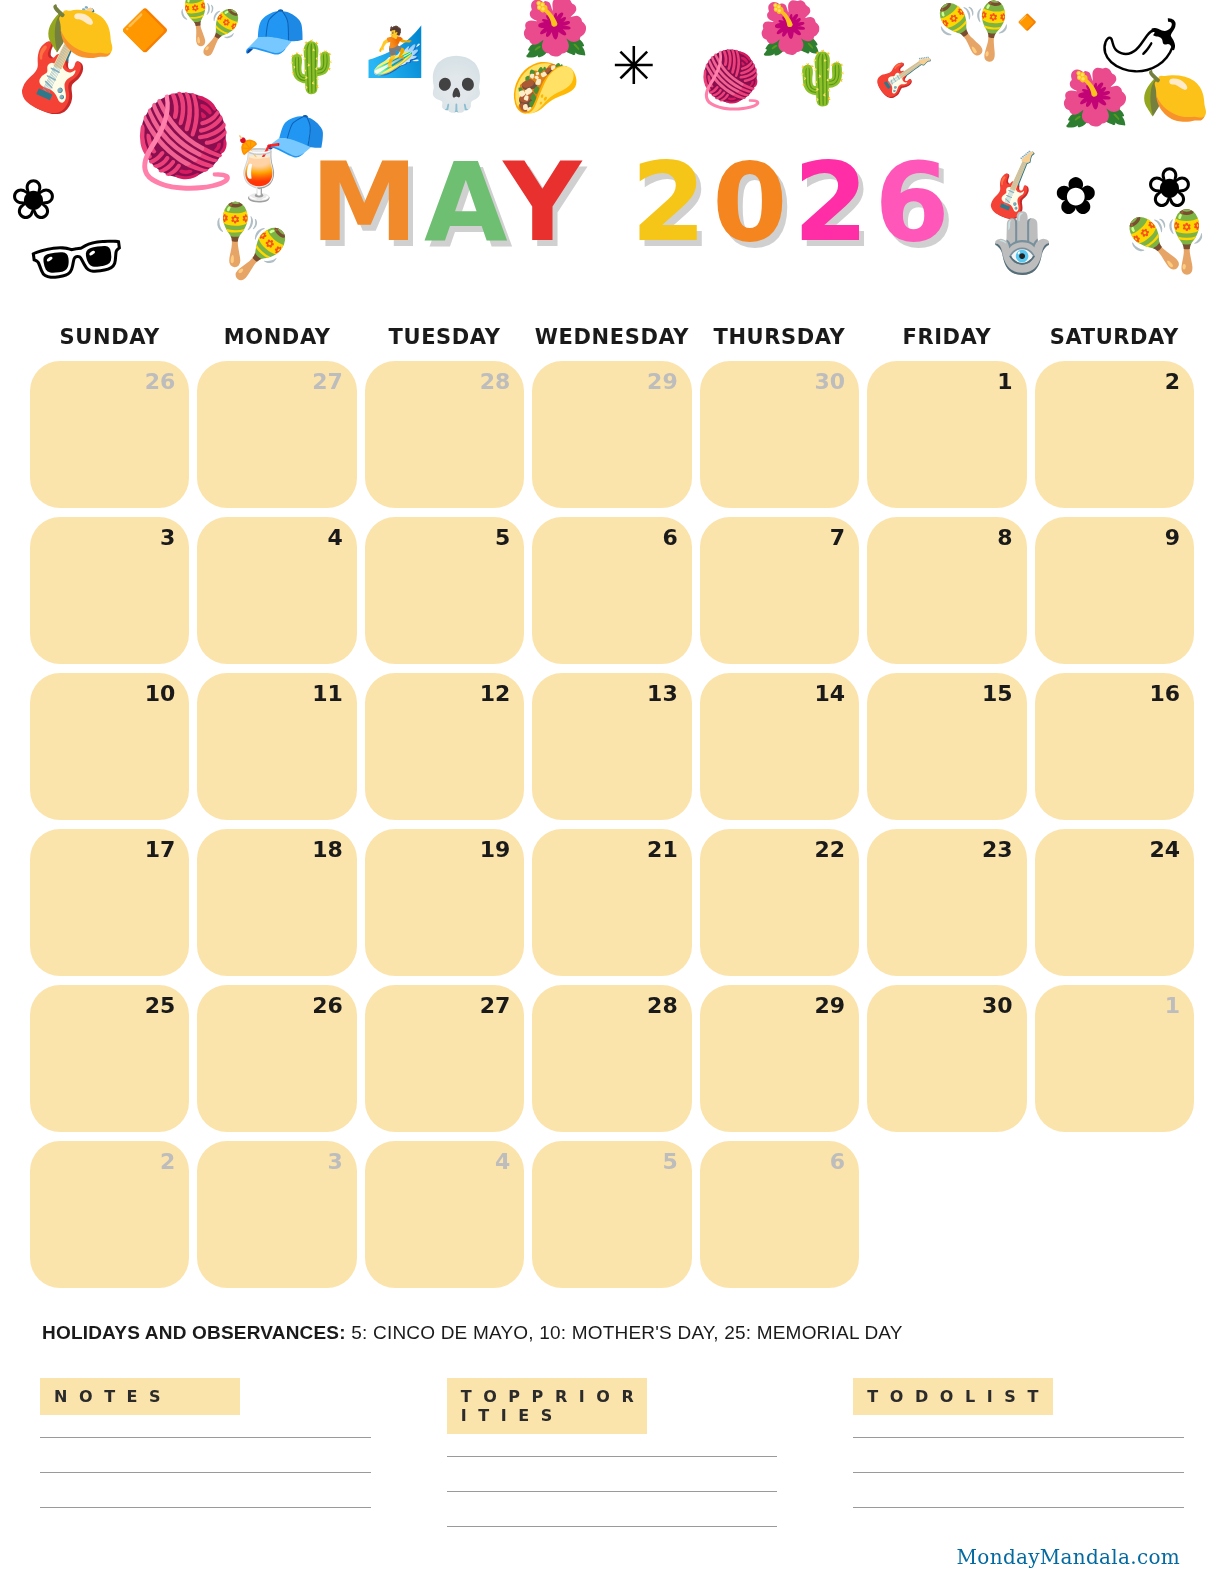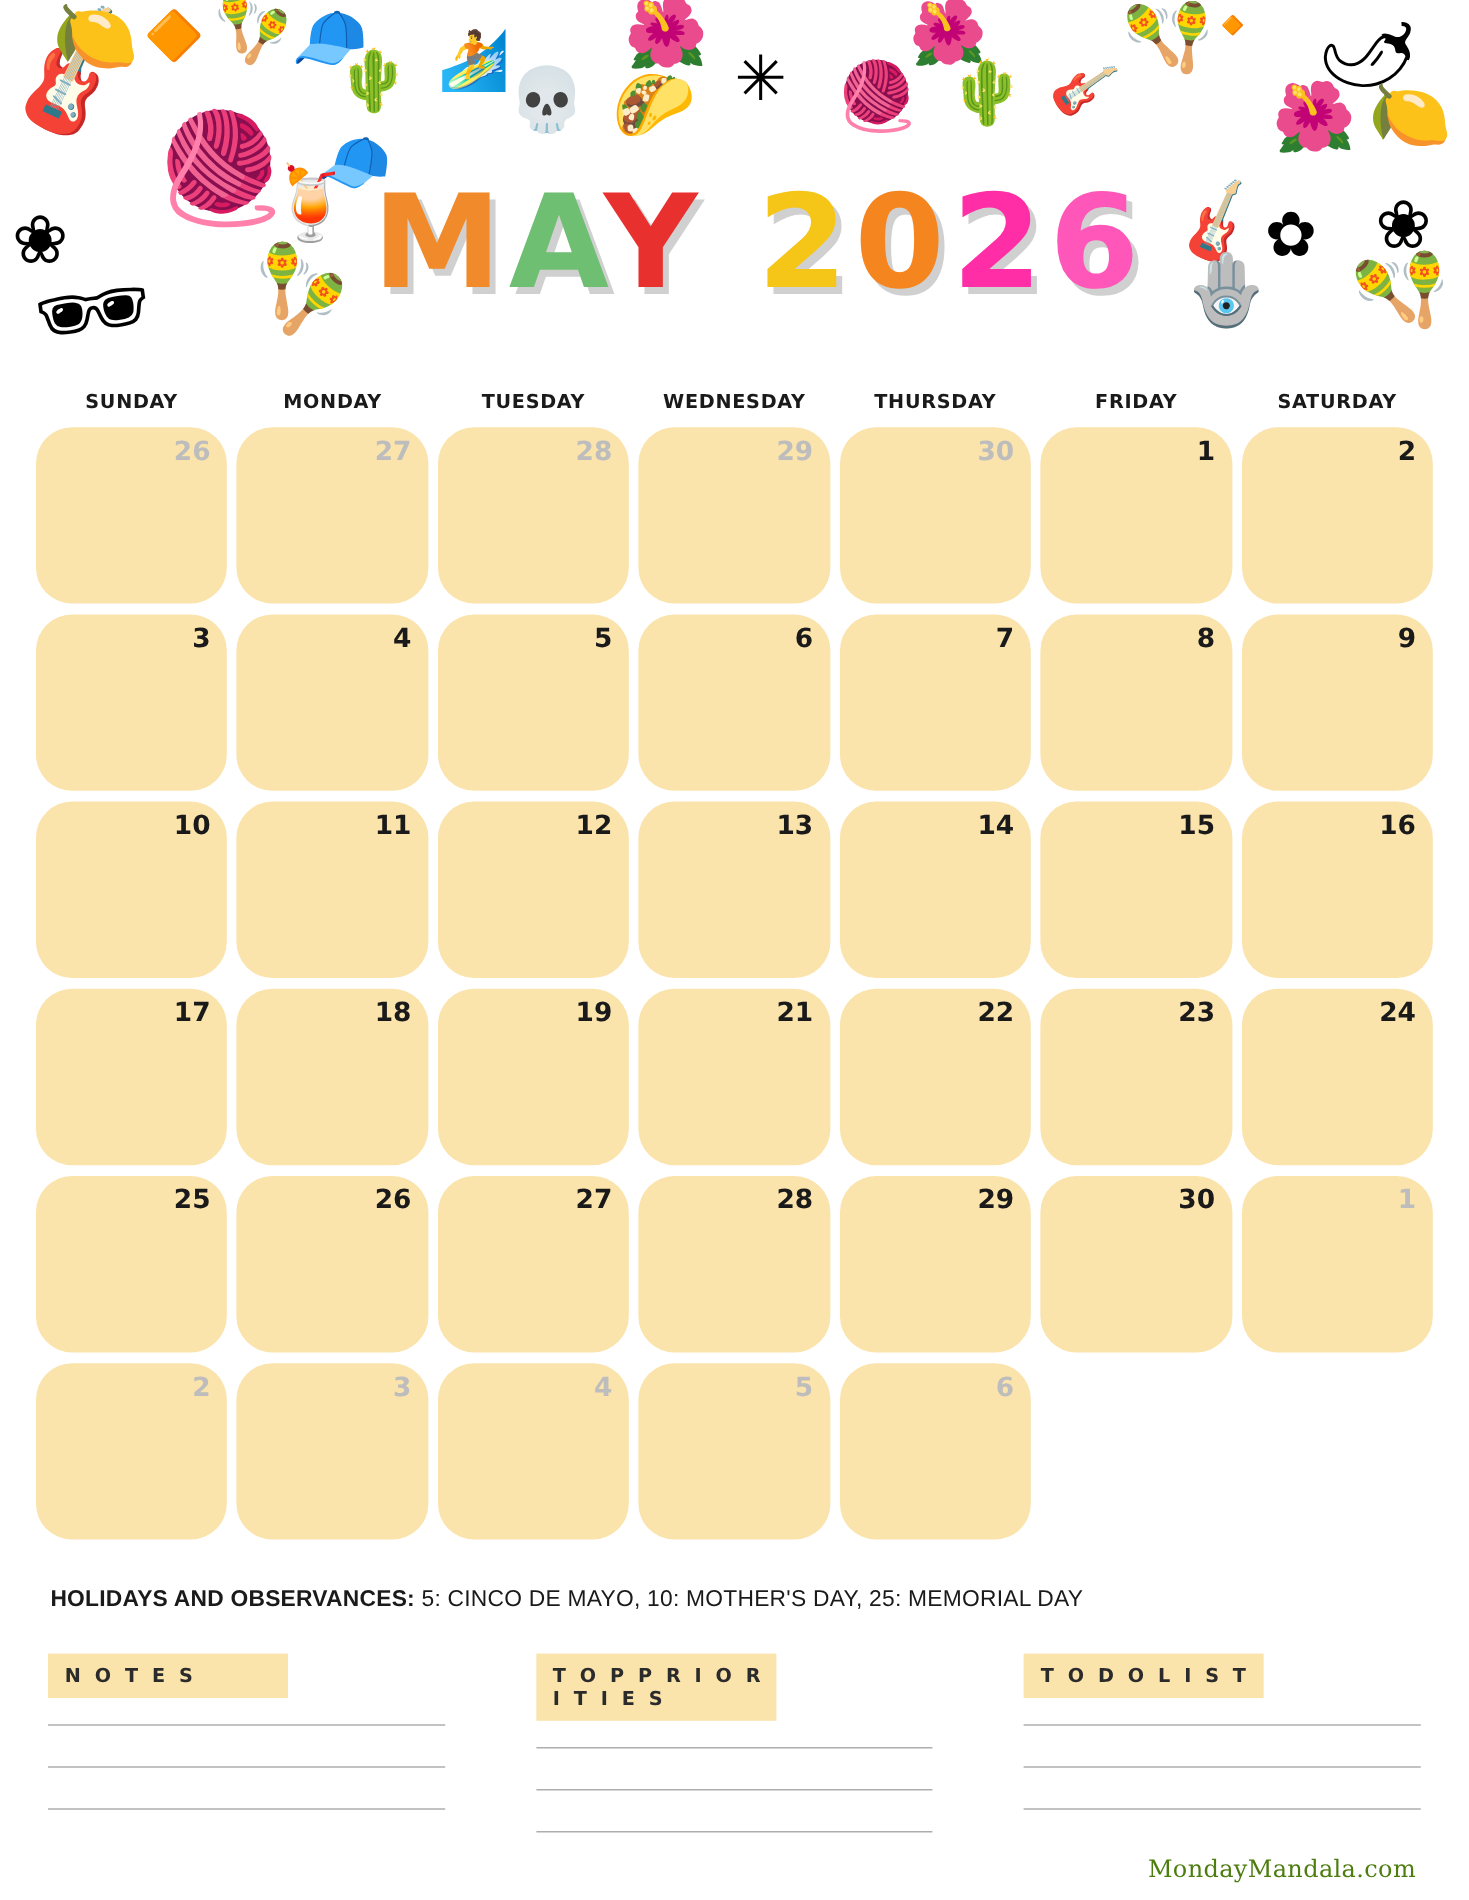--- a/index.html
+++ b/index.html
@@ -64,7 +64,7 @@
     text-align: center;
     font-family: "DejaVu Sans", sans-serif;
     font-weight: bold;
-    font-size: 16px;
+    font-size: 21px;
     letter-spacing: 0.6px;
     color: #1a1a1a;
     padding-bottom: 4px;

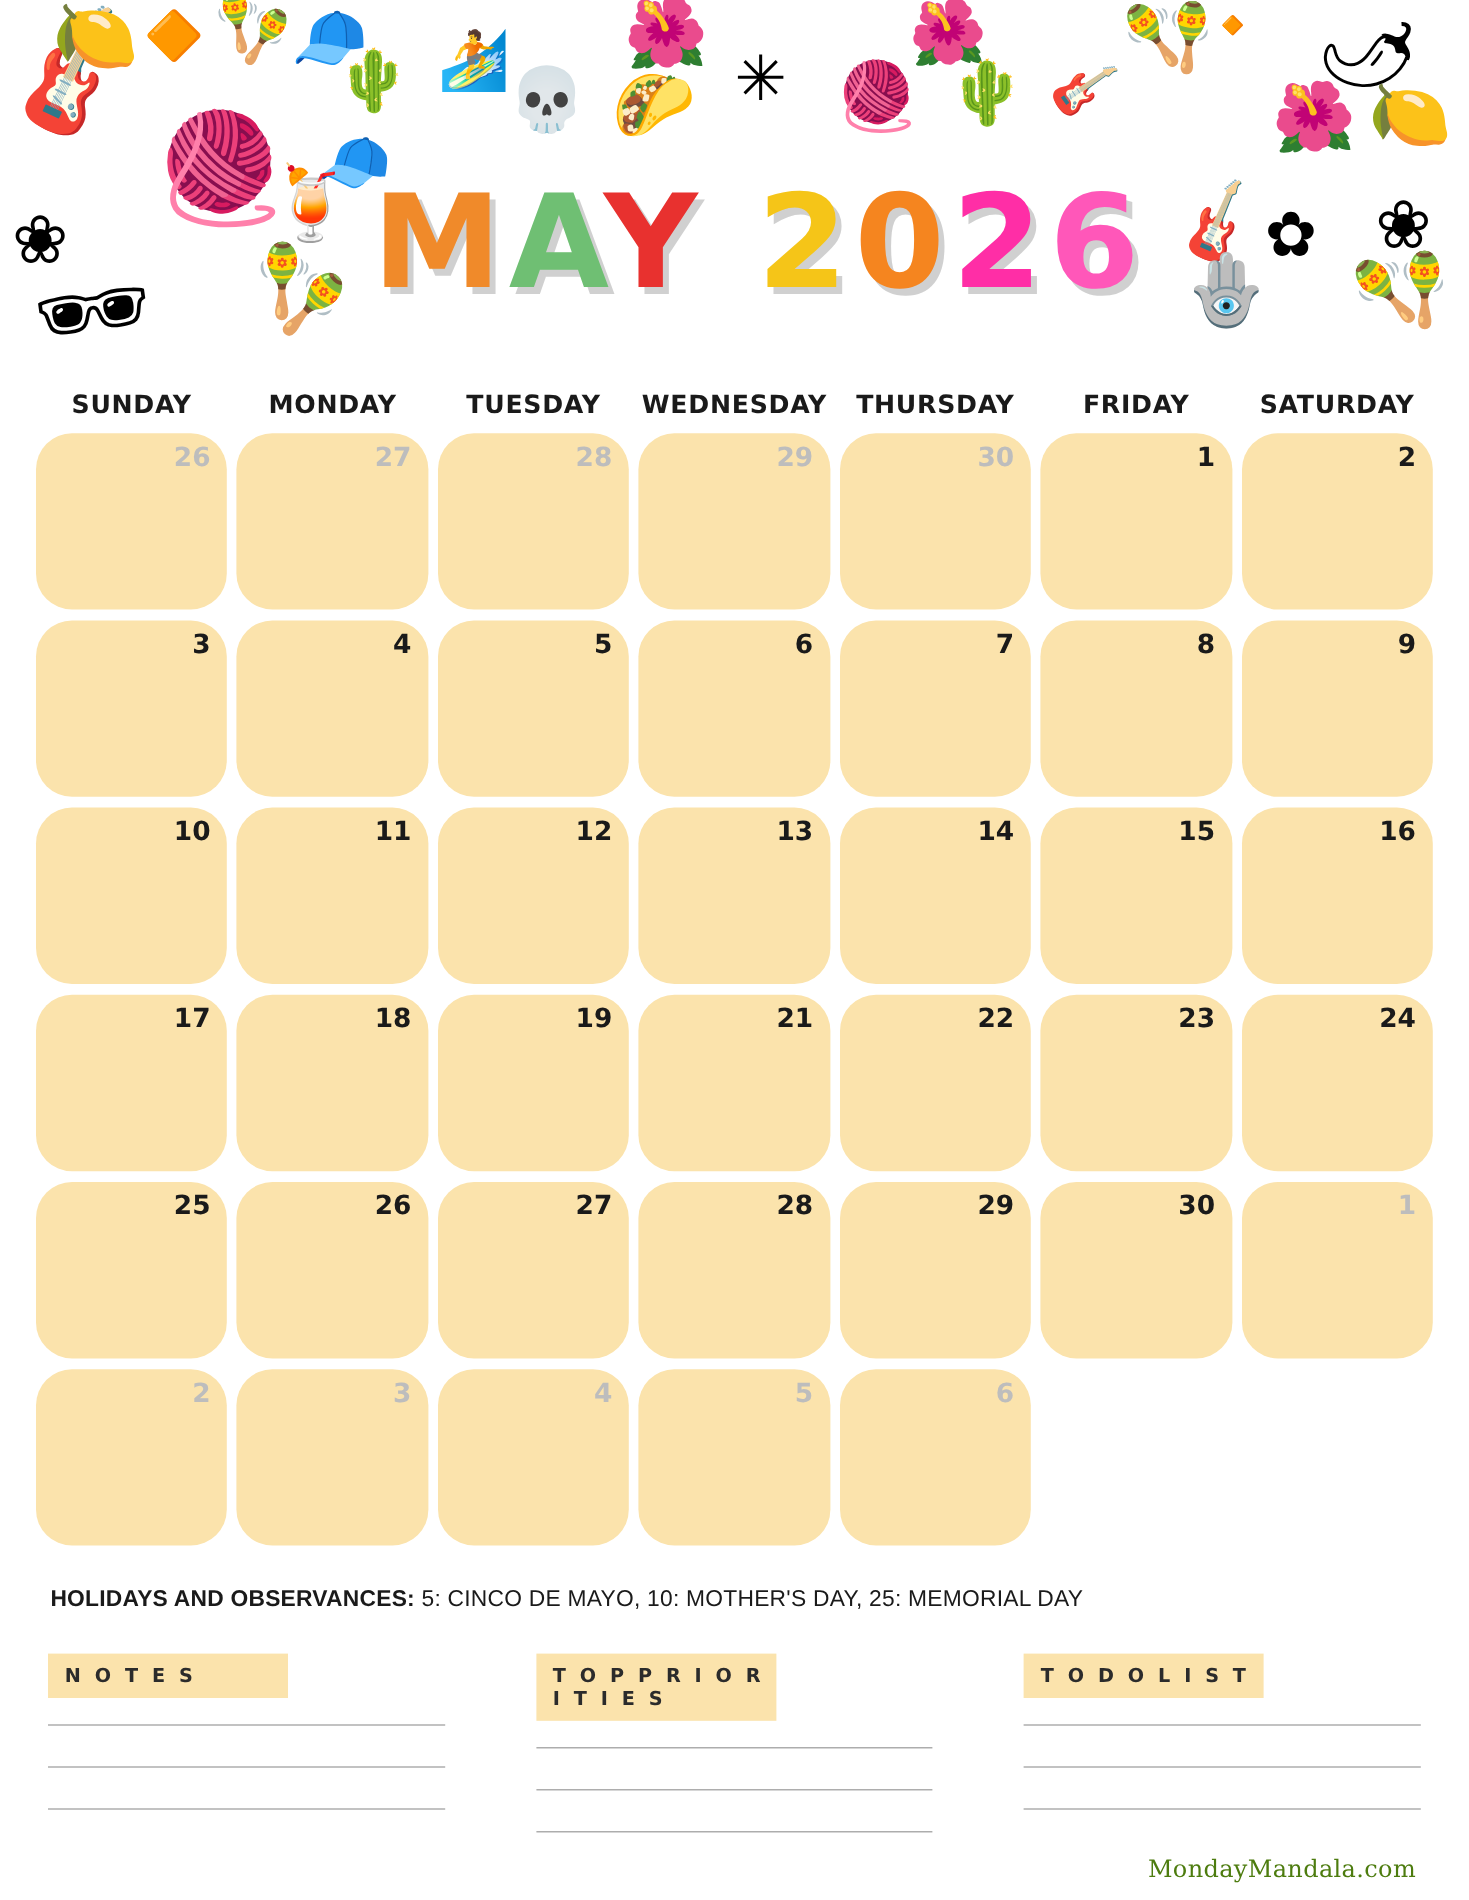--- a/index.html
+++ b/index.html
@@ -146,7 +146,7 @@
     bottom: 14px;
     font-family: "DejaVu Serif", serif;
     font-size: 20px;
-    color: #4d7c0f;
+    color: #0369a1;
     letter-spacing: 0.3px;
   }
 </style>

